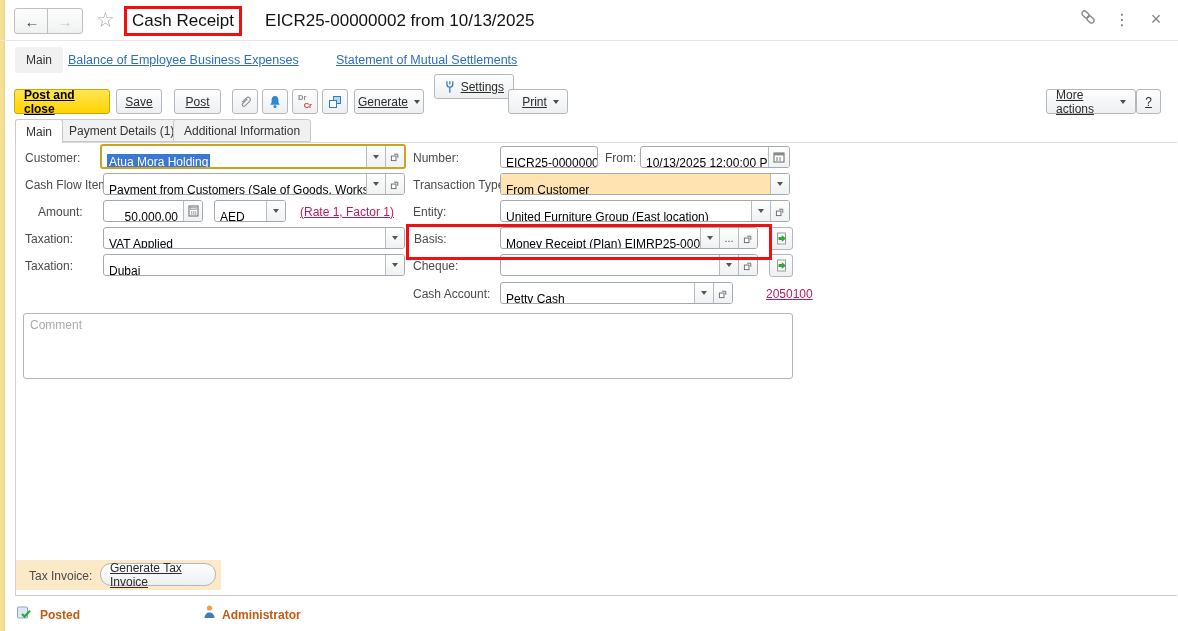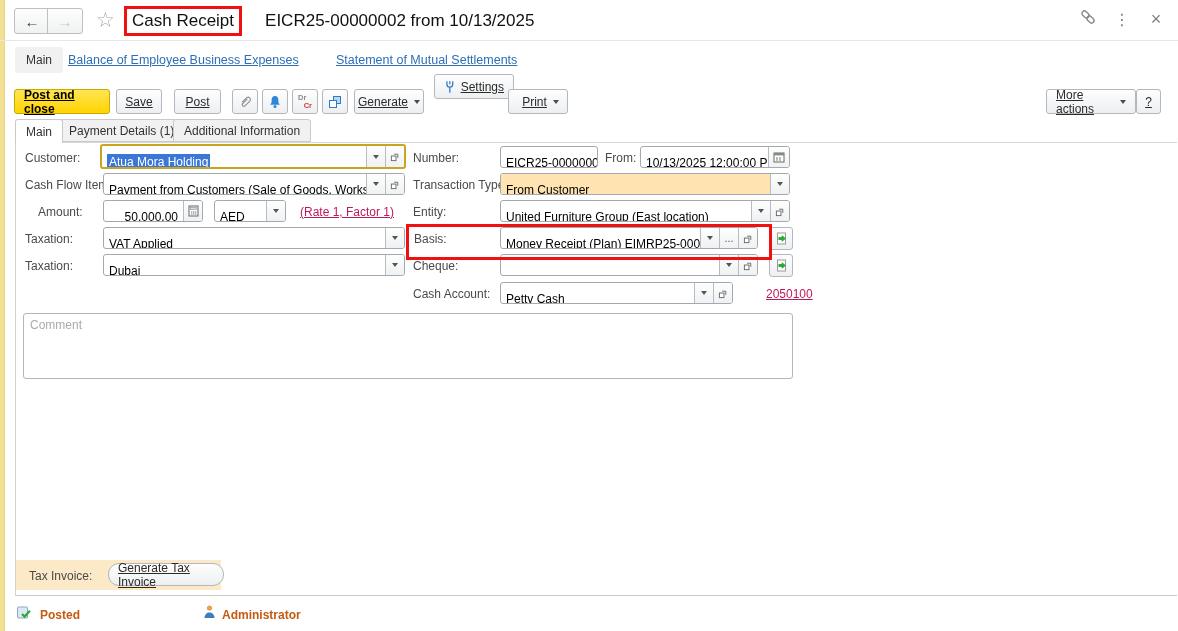--- a/index.html
+++ b/index.html
@@ -56,7 +56,7 @@
            resize:none;font-family:inherit;font-size:12px;padding:4px 6px;box-sizing:border-box;color:#000;outline:none;}
   #comment::placeholder{color:#ABABAB;}
   #taxstrip{left:16px;top:560px;width:205px;height:30px;background:#FBE9C8;}
-  #btn-taxinv{left:108px;top:563px;width:116px;height:23px;border-radius:11px;}
+  #btn-taxinv{left:100px;top:563px;width:116px;height:23px;border-radius:11px;}
   
   .foot-txt{position:absolute;color:#C55A11;font-weight:bold;}
   

